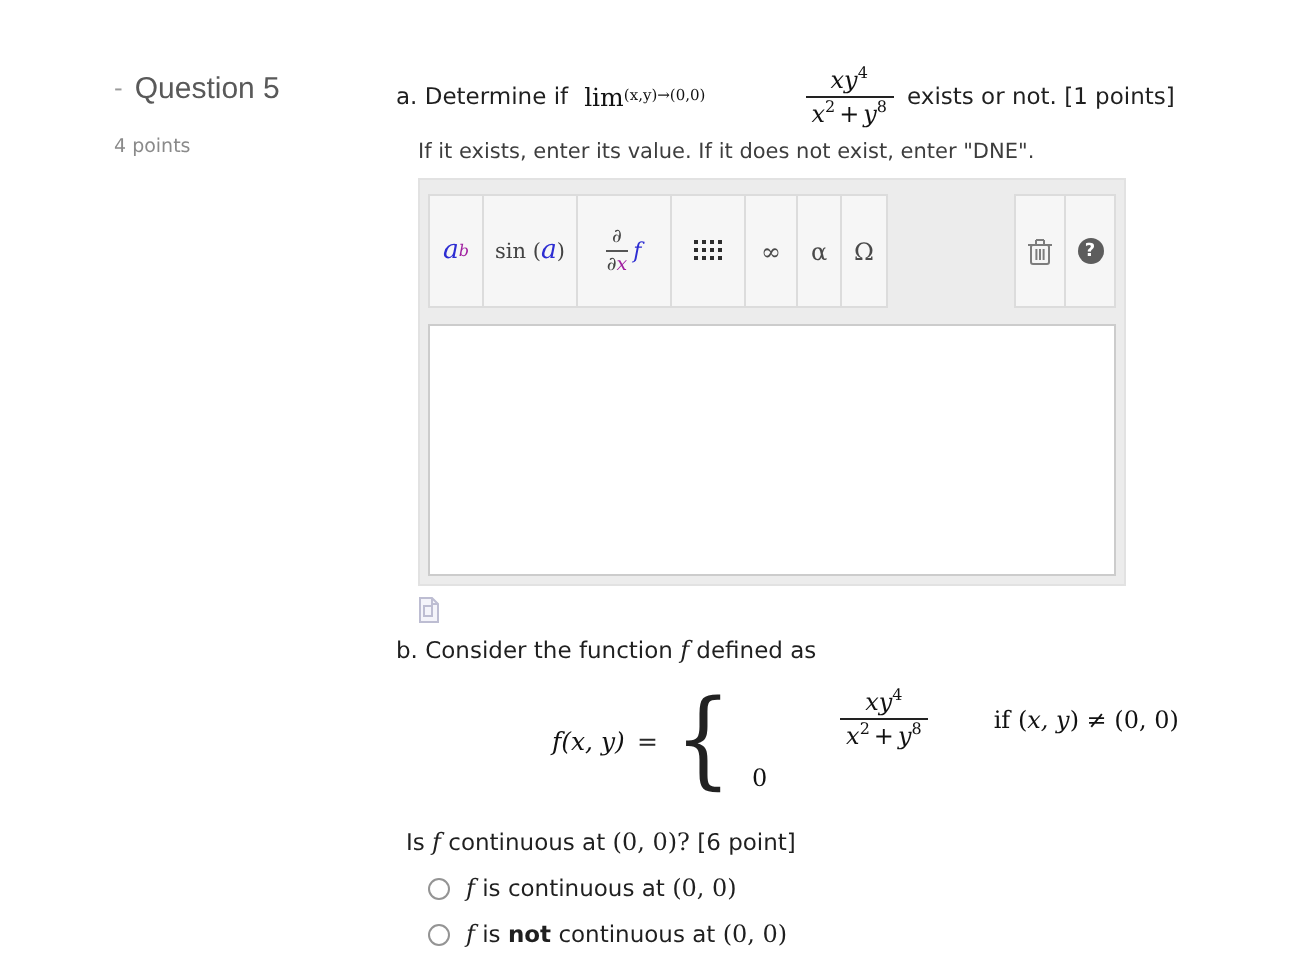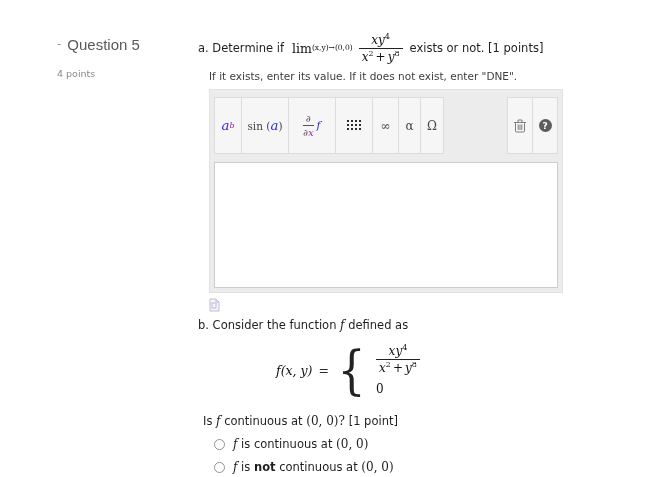--- a/index.html
+++ b/index.html
@@ -35,7 +35,7 @@
   .lim-main { font-size: 12.5px; color: #111; }
   .lim-sub  { font-size: 7.5px; color: #111; margin-top: -1px; white-space: nowrap; }
 
-  .frac { display: inline-flex; flex-direction: column; align-items: center; font-family: "DejaVu Serif", serif; font-size: 12px; color: #111; margin-right: 7px; }
+  .frac { display: inline-flex; flex-direction: column; align-items: center; font-family: "DejaVu Serif", serif; font-size: 12px; color: #111; margin-right: 7px; margin-left: 44px; }
   .frac .num { padding: 0 3px 1px; white-space: nowrap; }
   .frac .den { border-top: 1px solid #222; padding: 1px 3px 0; white-space: nowrap; }
   .frac .op { margin: 0 2px; }

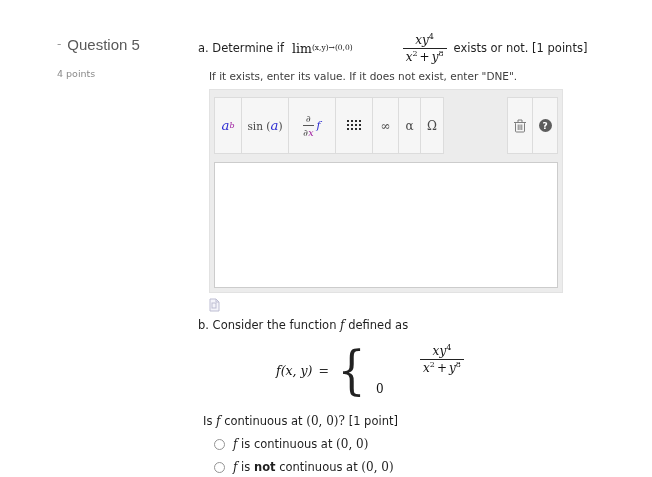--- a/index.html
+++ b/index.html
@@ -221,6 +221,7 @@
               <span class="den"><span class="mvar">x</span><span class="sup mser">2</span><span class="op mser">+</span><span class="mvar">y</span><span class="sup mser">8</span></span>
             </span>
           </span>
+          <span class="cond"><span class="mser">if (</span><span class="mvar">x, y</span><span class="mser">) ≠ (0, 0)</span></span>
         </div>
         <div class="case-row">
           <span class="case-val mser">0</span>

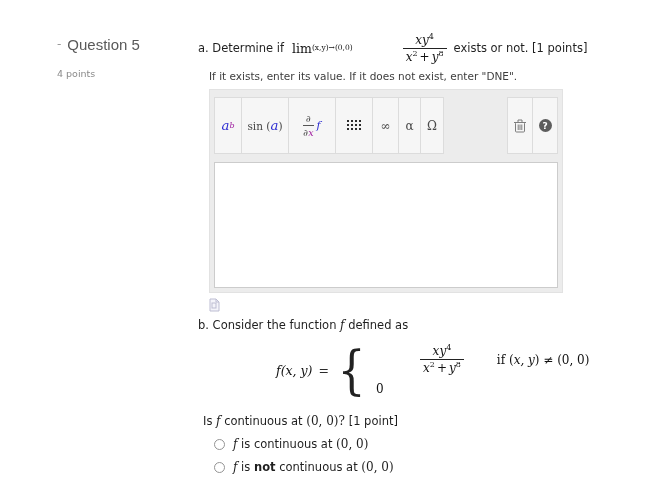--- a/index.html
+++ b/index.html
@@ -230,7 +230,7 @@
     </div>
 
     <div class="stem">
-      <span class="opt-label">Is </span><span class="fvar">f</span><span class="opt-label"> continuous at </span><span class="coords">(0, 0)?</span><span class="opt-label"> [1 point]</span>
+      <span class="opt-label">Is </span><span class="fvar">f</span><span class="opt-label"> continuous at </span><span class="coords">(0, 0)?</span><span class="opt-label"> [6 point]</span>
     </div>
 
     <label class="option">

